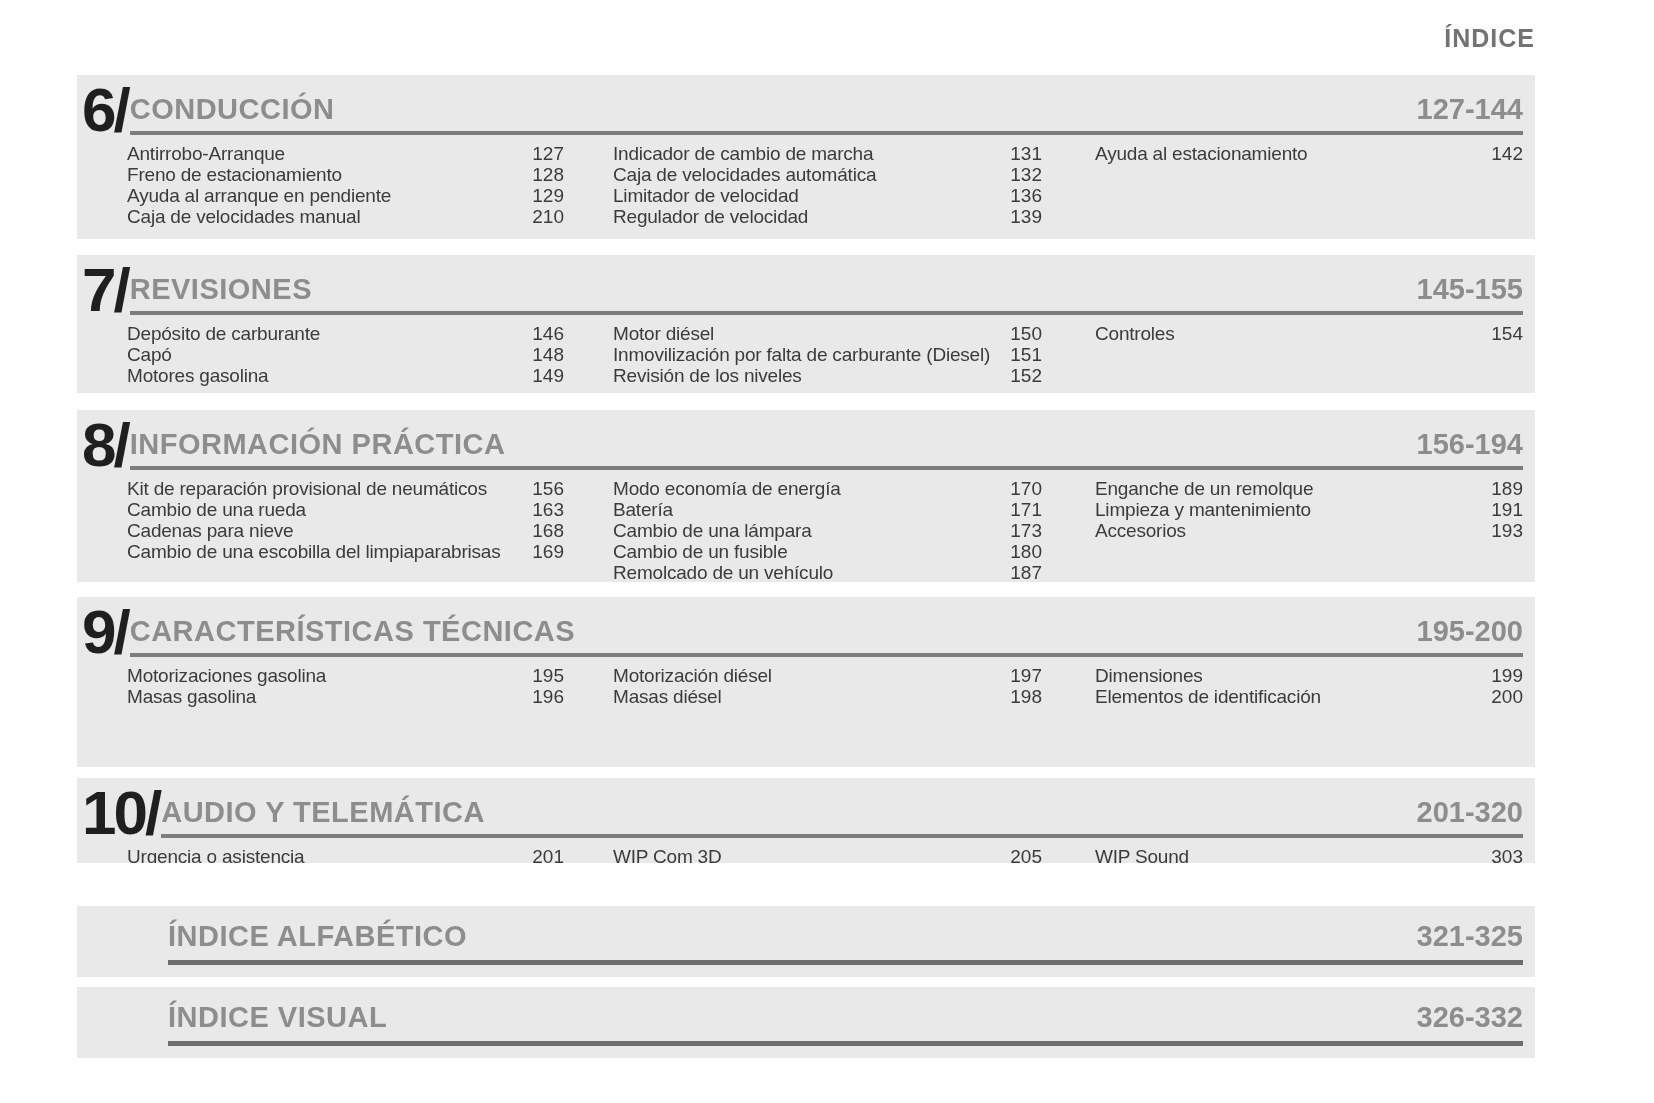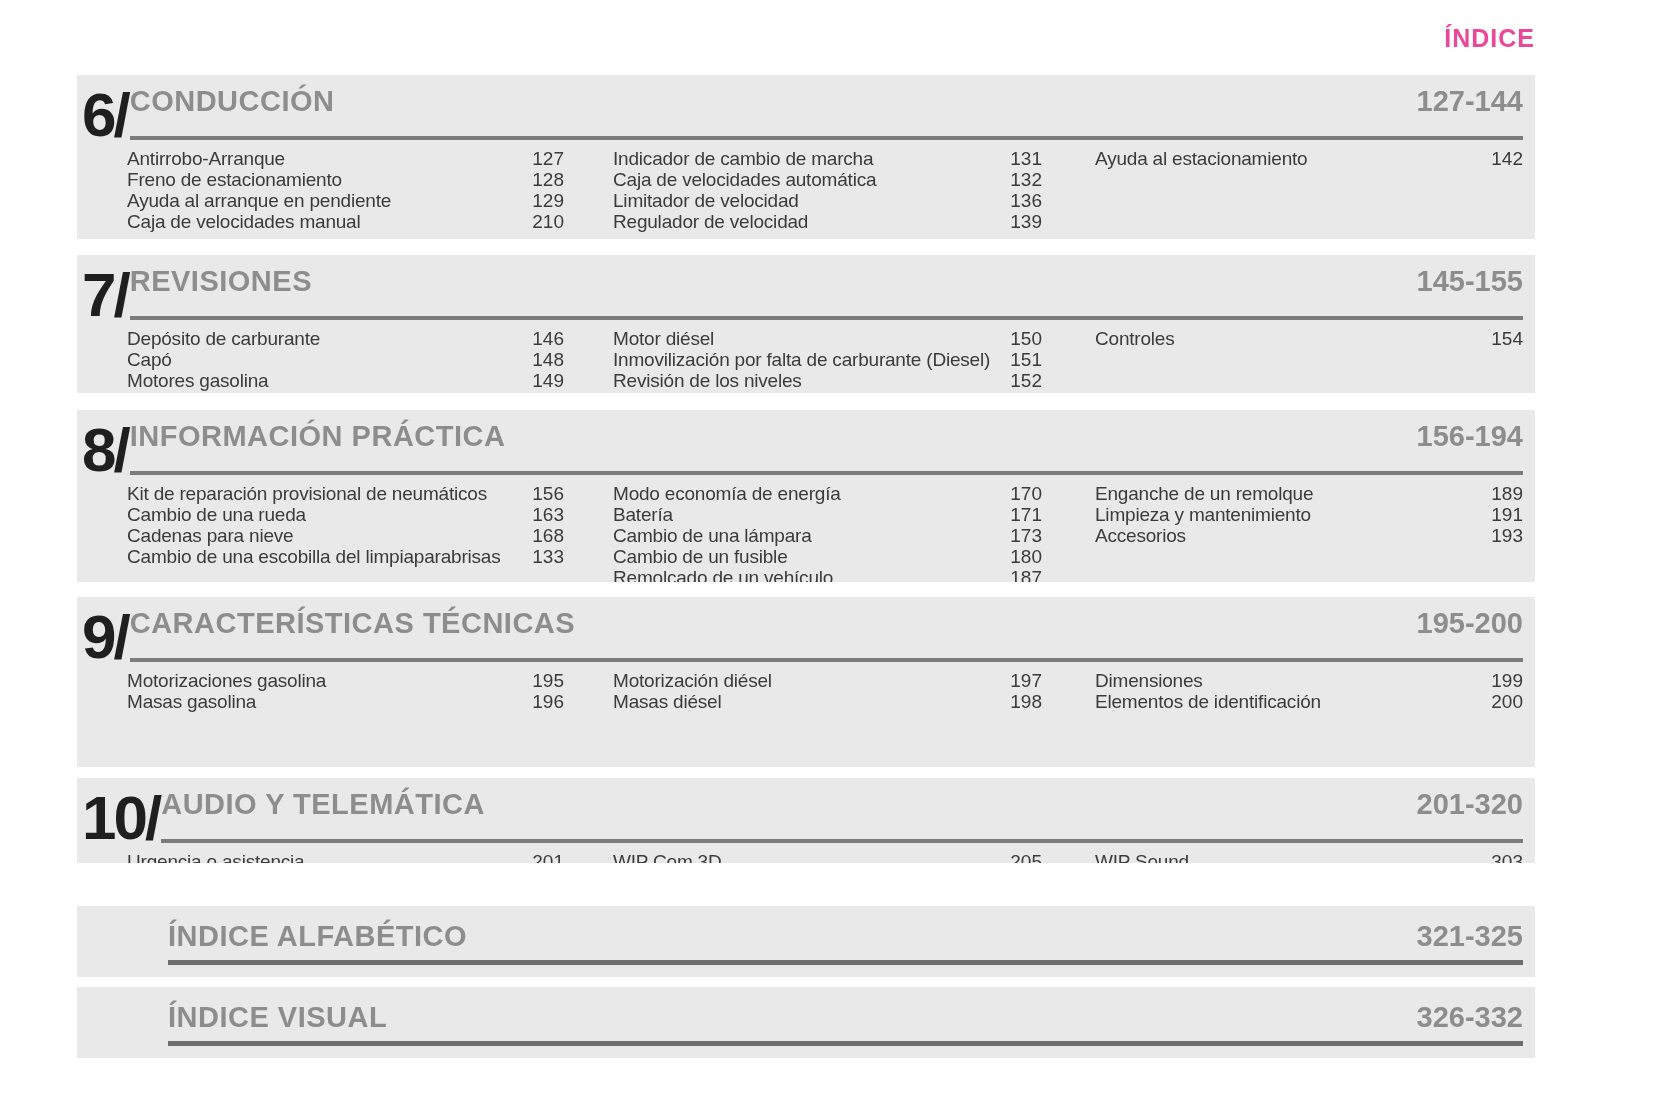--- a/index.html
+++ b/index.html
@@ -16,7 +16,7 @@
     right:119px;
     font-size:25px;
     font-weight:bold;
-    color:#ec4899;
+    color:#737373;
     letter-spacing:1px;
   }
   #sections{position:absolute;left:0;top:0;width:100%;height:100%;}

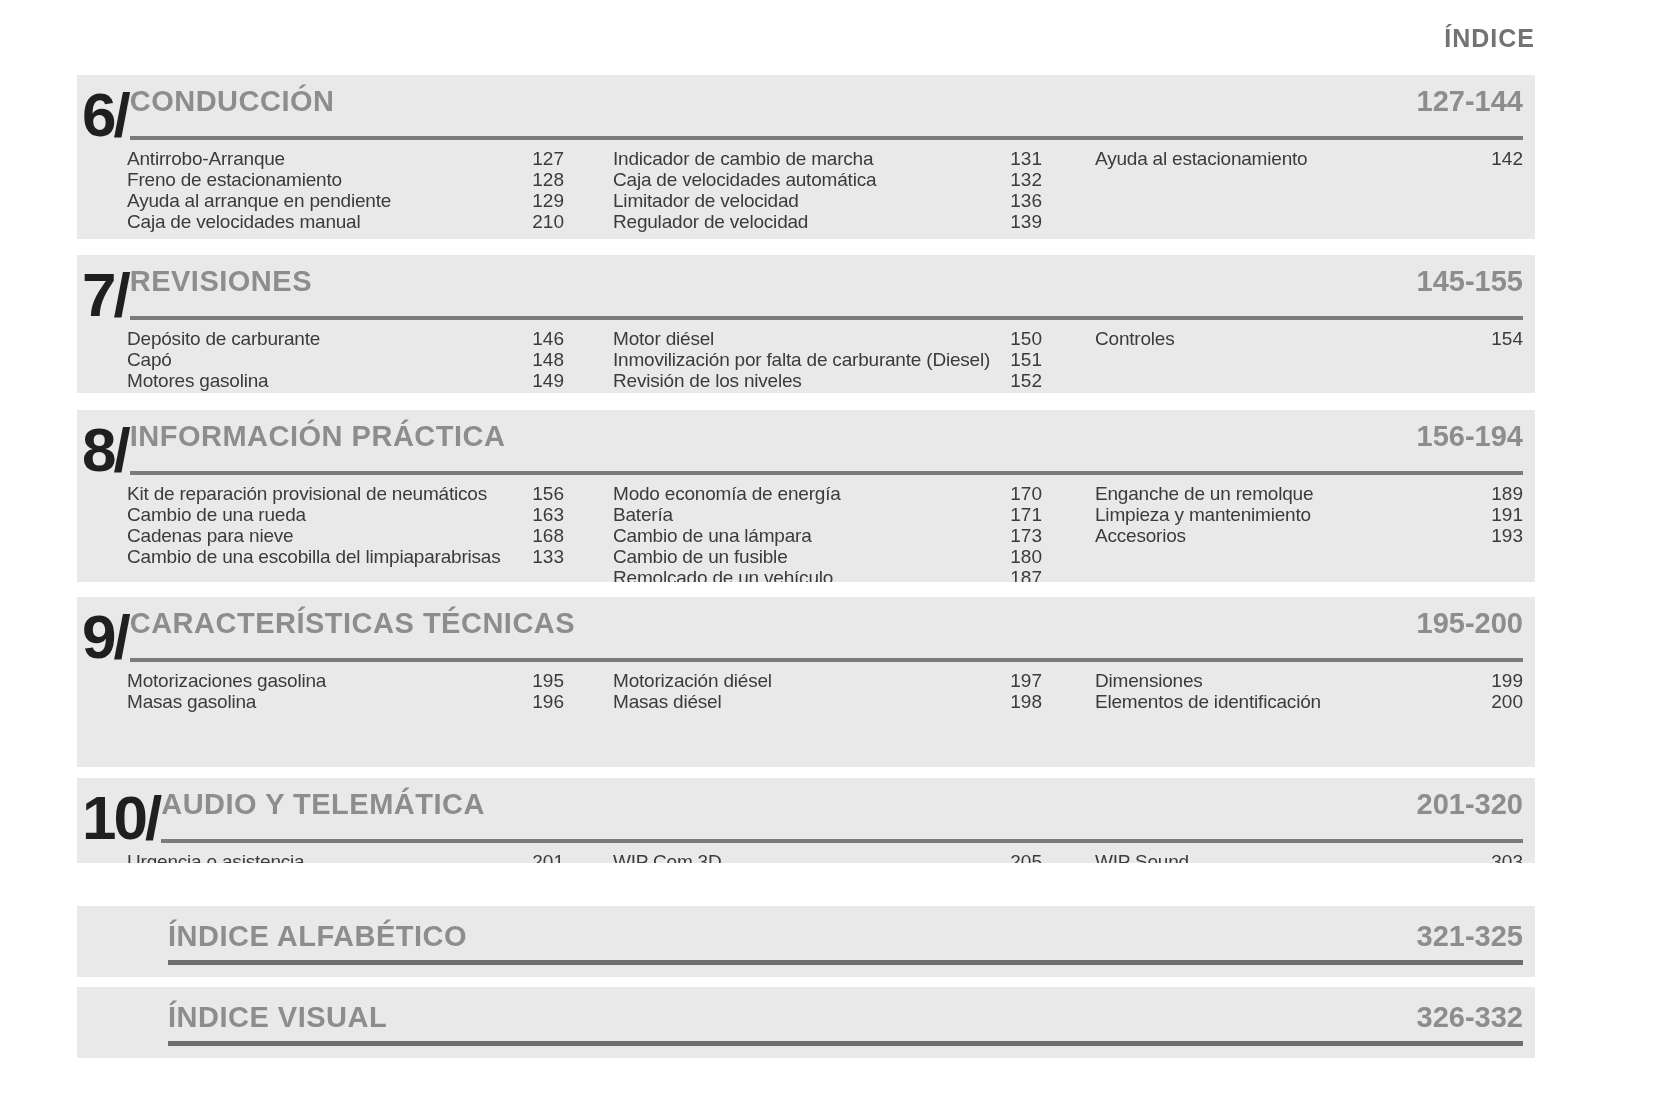--- a/index.html
+++ b/index.html
@@ -55,7 +55,7 @@
     justify-content:space-between;
     align-items:flex-start;
     border-bottom:4px solid #7c7c7c;
-    padding-bottom:18px;
+    padding-bottom:5px;
   }
   .title{
     font-size:29px;

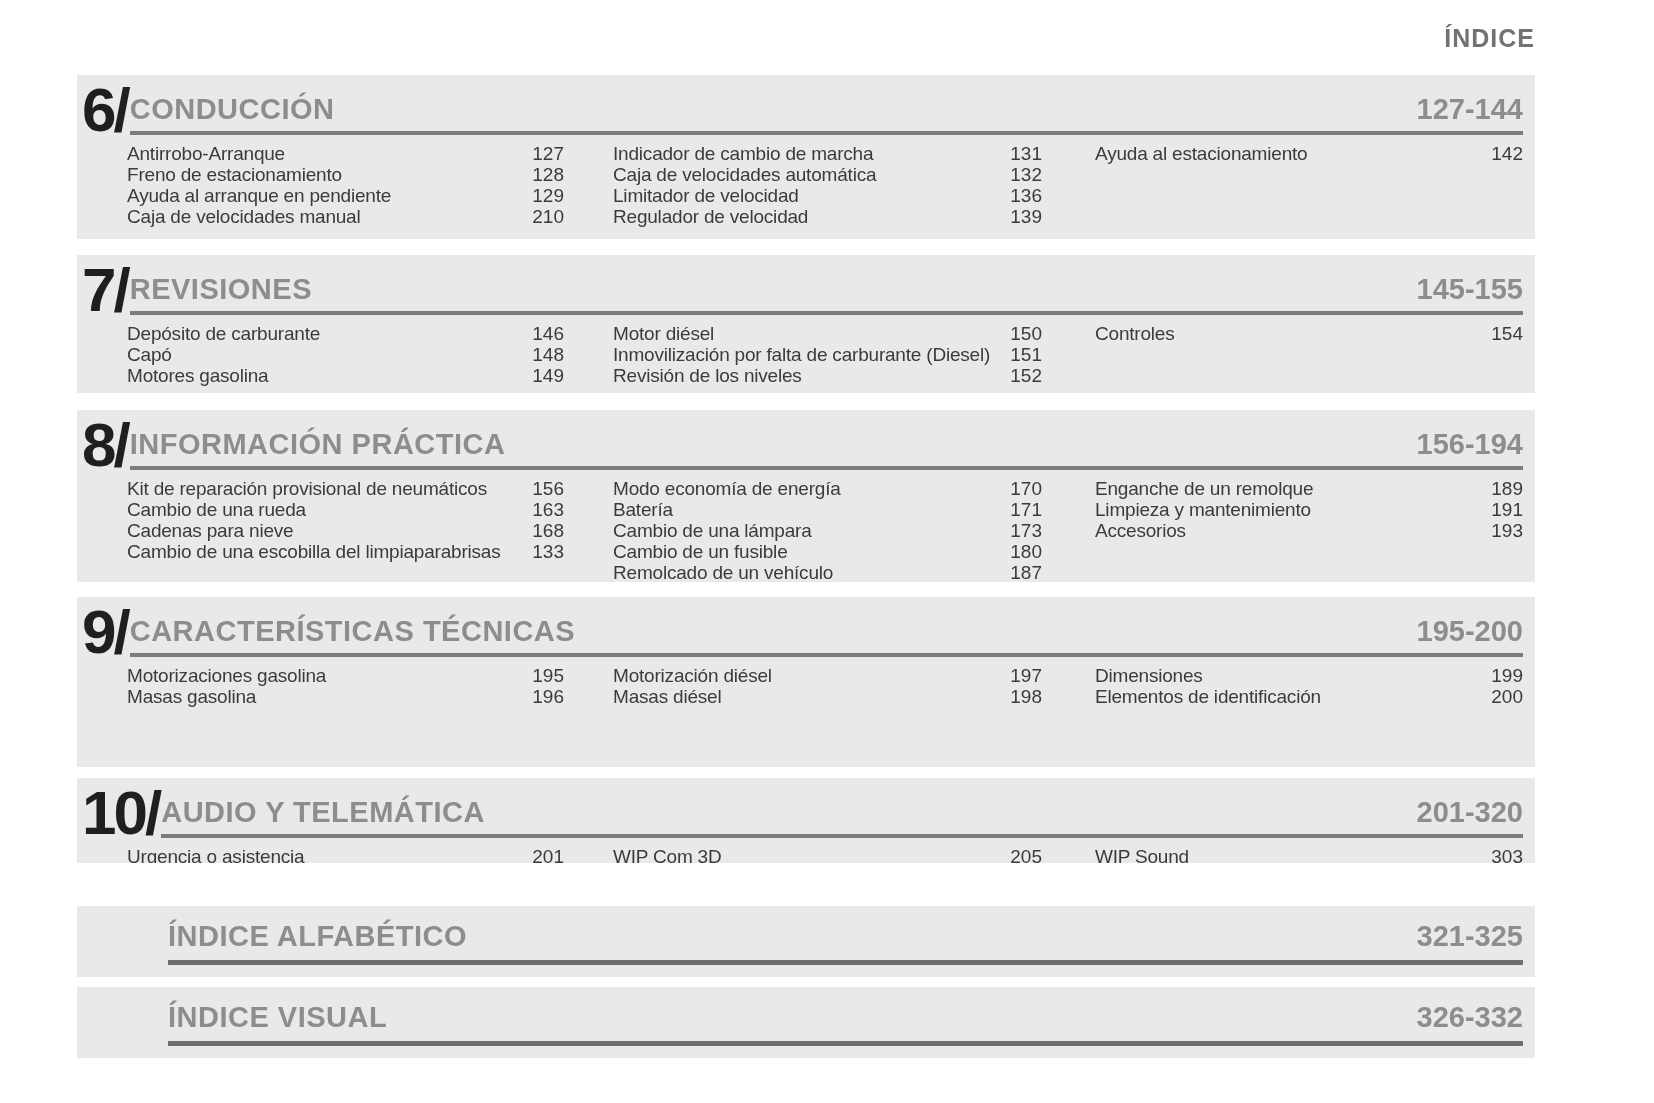--- a/index.html
+++ b/index.html
@@ -235,7 +235,7 @@
           </div>
           <div class="row">
             <span class="lbl">Cambio de una escobilla del limpiaparabrisas</span>
-            <span class="pg">133</span>
+            <span class="pg">169</span>
           </div>
         </div>
         <div class="col col2">

